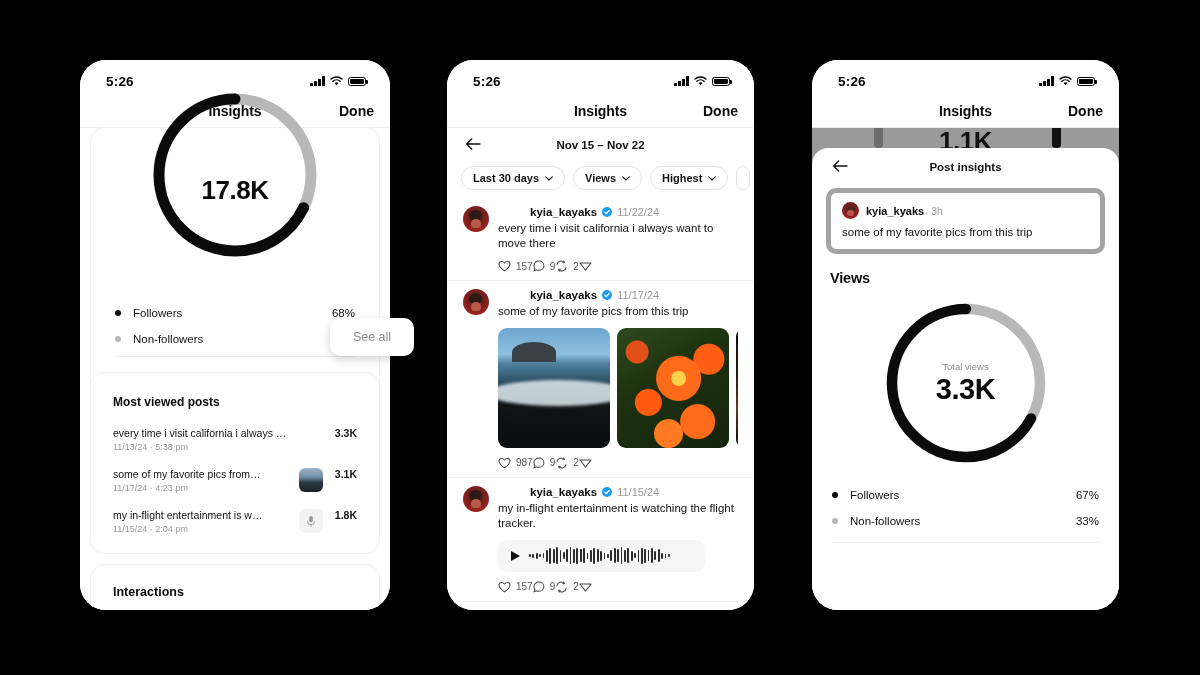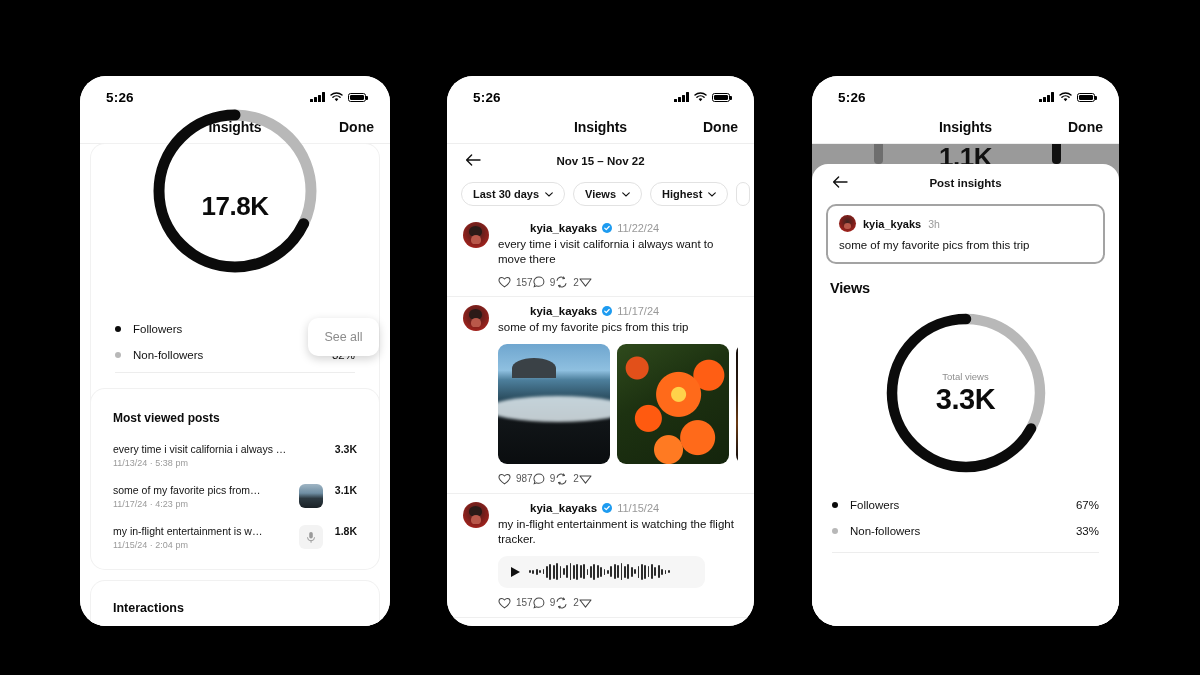--- a/index.html
+++ b/index.html
@@ -17,7 +17,6 @@
     background: #fff;
     border-radius: 26px;
     overflow: hidden;
-    margin-top: 16px;
   }
   #phone1 { left: 80px;  top: 60px;  width: 310px; height: 550px; }
   #phone2 { left: 447px; top: 60px;  width: 307px; height: 550px; }

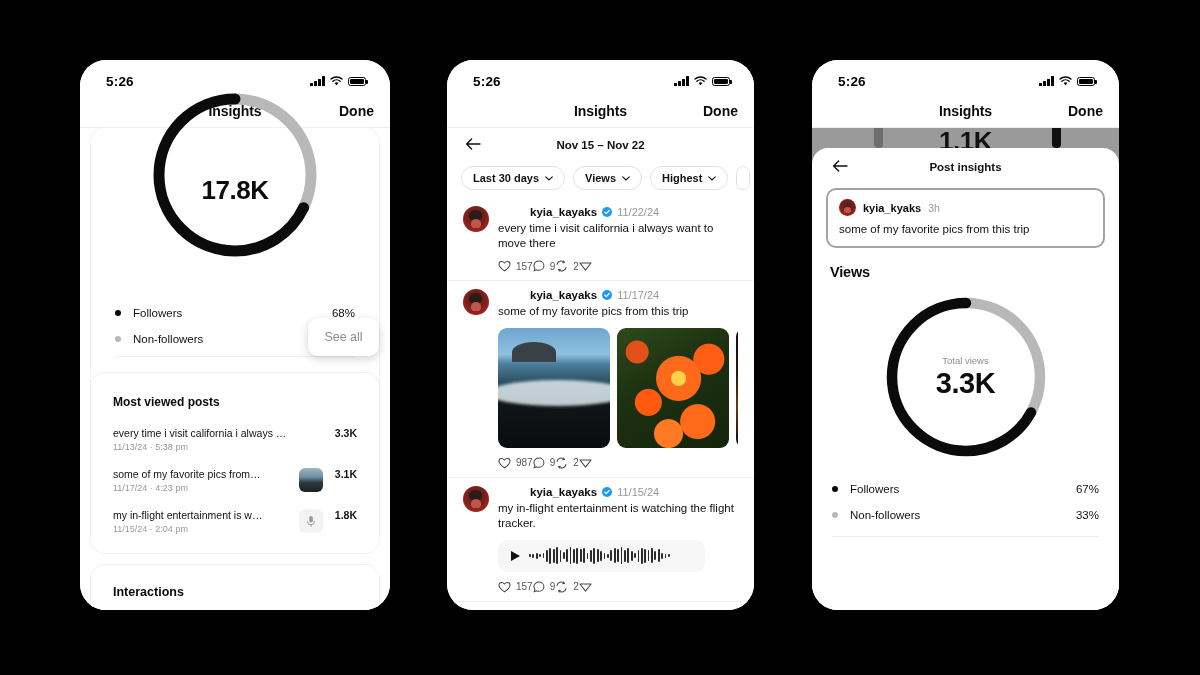--- a/index.html
+++ b/index.html
@@ -200,7 +200,7 @@
   #p3-subtitle { font-size:11.5px; font-weight:700; color:#111; }
 
   #p3-postcard {
-    margin: 2px 14px 0 14px; border:2px solid #a3a3a3; border-radius:10px; padding: 9px 11px 11px 11px;
+    margin: 2px 14px 0 14px; border:5px solid #a3a3a3; border-radius:10px; padding: 9px 11px 11px 11px;
   }
   #p3-postcard .ph { display:flex; align-items:center; gap:7px; }
   #p3-postcard .av { width:17px;height:17px;border-radius:50%;flex:none;position:relative;overflow:hidden;

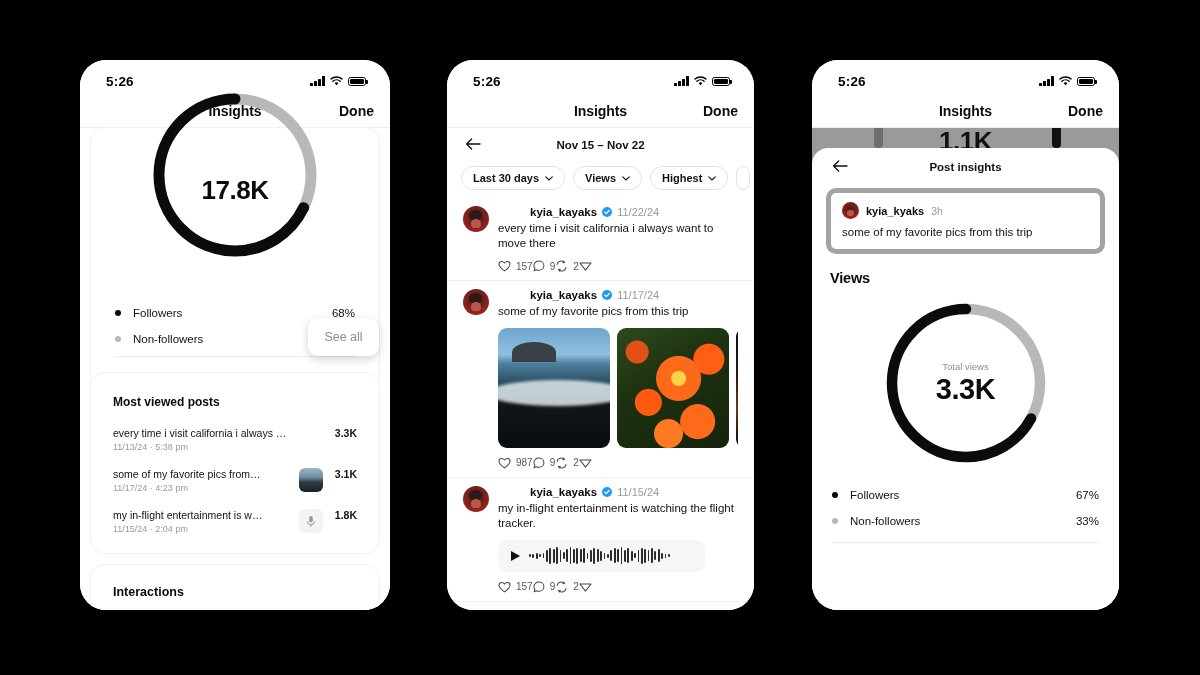--- a/index.html
+++ b/index.html
@@ -103,7 +103,7 @@
 
   
   #see-all {
-    position:absolute; left:308px; top:318px; width:71px; height:38px;
+    position:absolute; left:330px; top:318px; width:84px; height:38px;
     background:#fff; border-radius:10px;
     box-shadow: 0 3px 10px rgba(0,0,0,.18);
     display:flex; align-items:center; justify-content:center;

